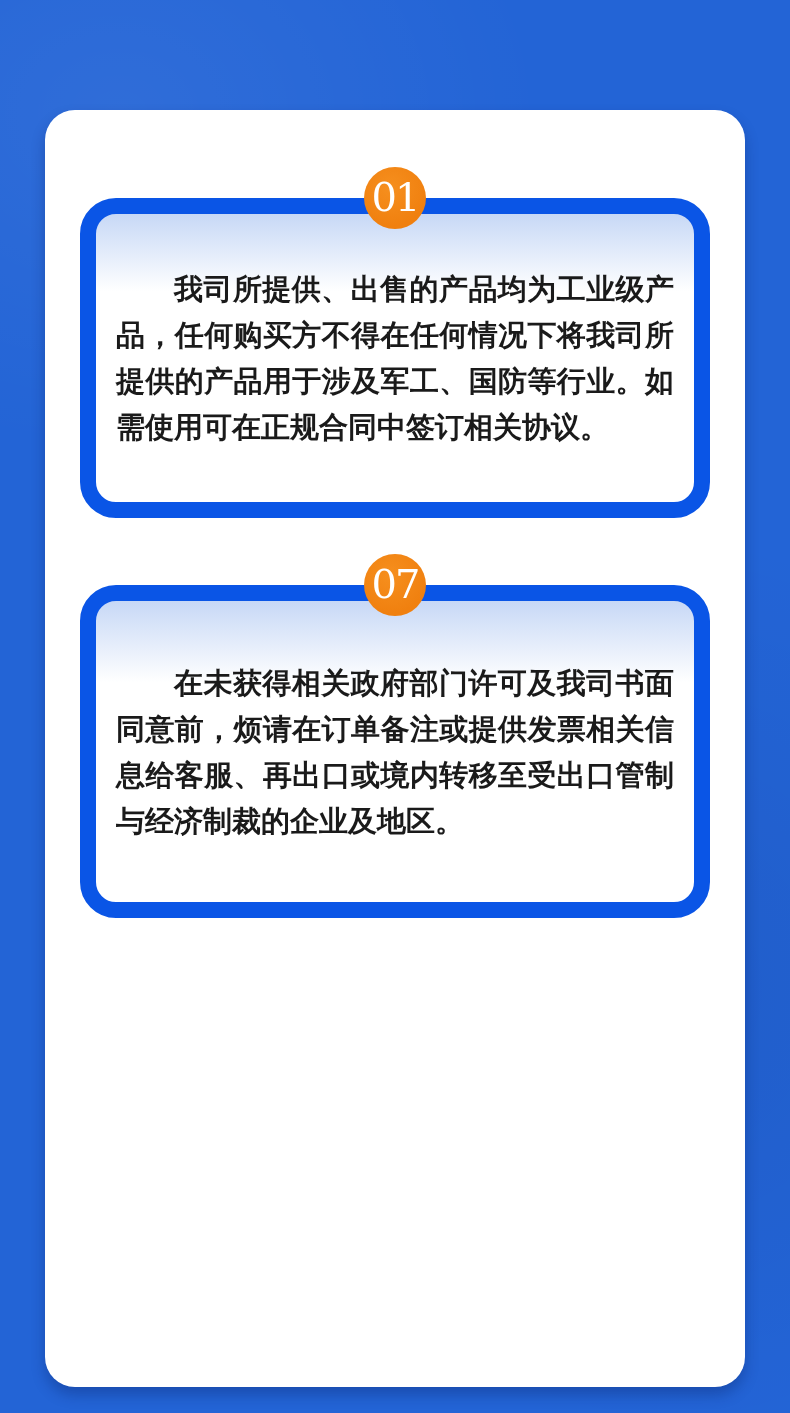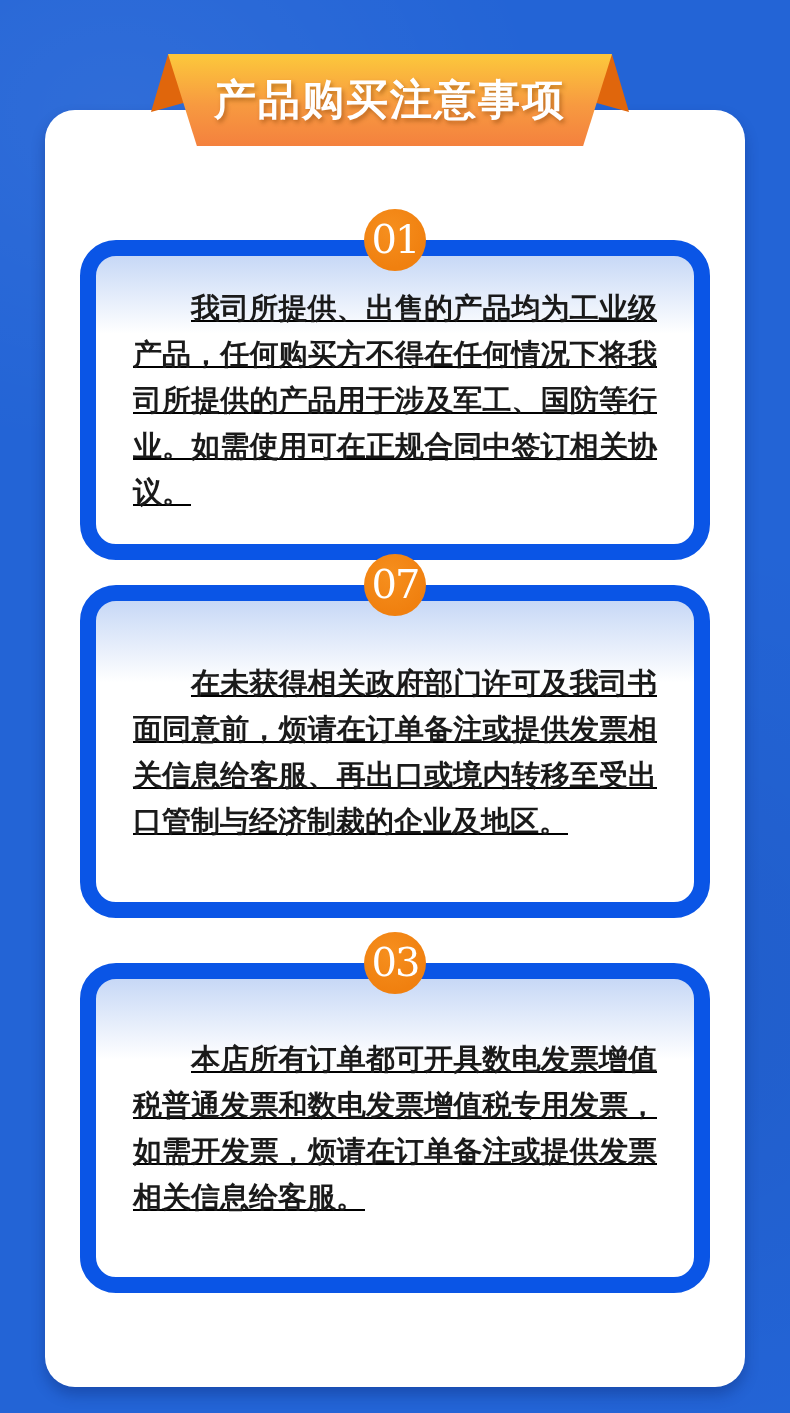--- a/index.html
+++ b/index.html
@@ -87,13 +87,6 @@
 
   <div class="card"></div>
 
-  <div class="banner">
-    <div class="fold fold-left"></div>
-    <div class="fold fold-right"></div>
-    <div class="banner-body">
-      <span class="banner-title">产品购买注意事项</span>
-    </div>
-  </div>
 
   <section class="note note-1">
     <div class="badge">

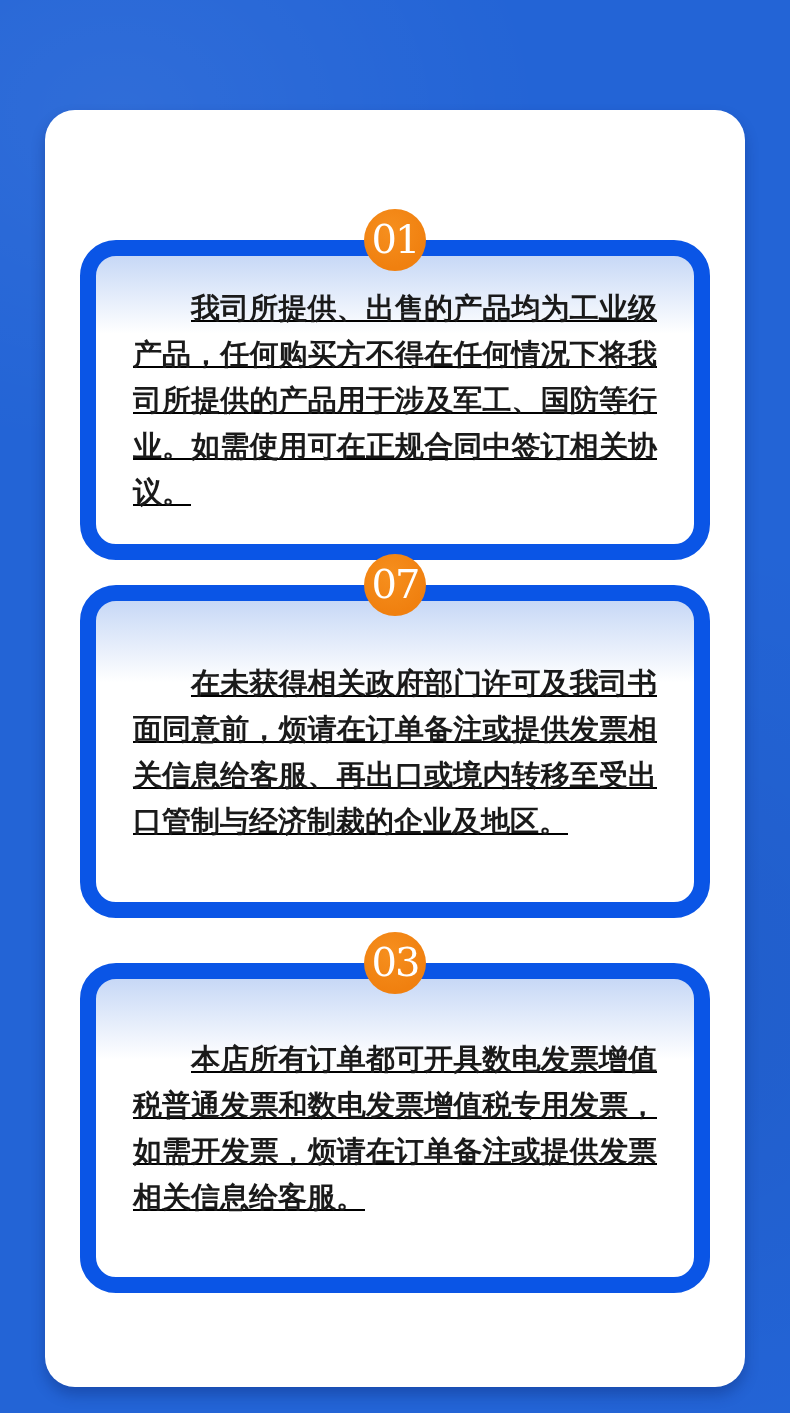--- a/index.html
+++ b/index.html
@@ -47,7 +47,7 @@
   }
   
   .note{position:absolute;left:80px;width:630px;z-index:3;}
-  .note-1{top:198px;height:320px;margin-top:42px;}
+  .note-1{top:198px;height:320px;}
   .note-2{top:585px;height:333px;}
   .note-3{top:963px;height:330px;}
   .note-box{

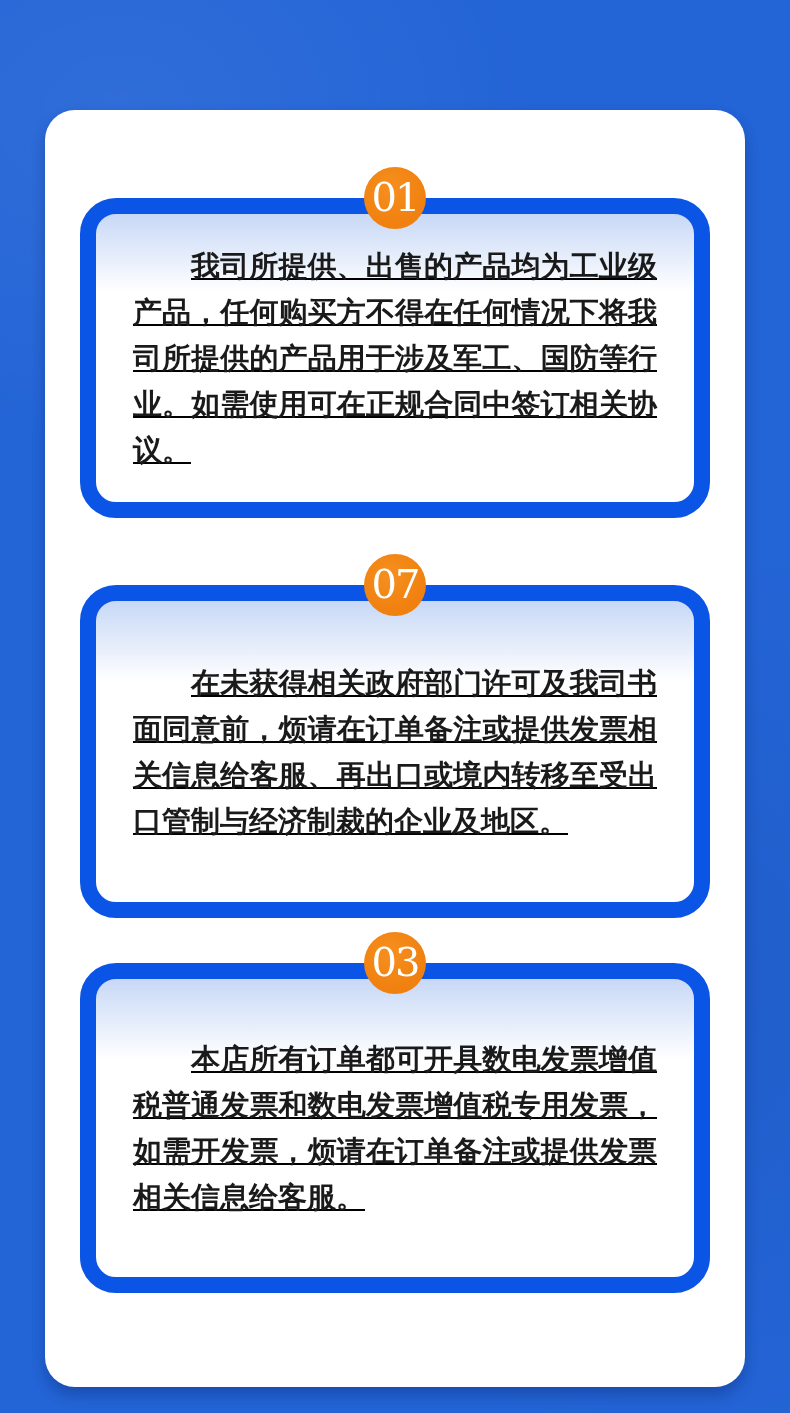--- a/index.html
+++ b/index.html
@@ -56,8 +56,7 @@
     border-radius:36px;
     background:linear-gradient(180deg,var(--box_gradient_top) 0%,#ffffff 27%);
     display:flex;align-items:center;
-    padding:10px 37px;
-    text-decoration:underline;
+    padding:10px 20px;
   }
   .note-text{
     width:100%;

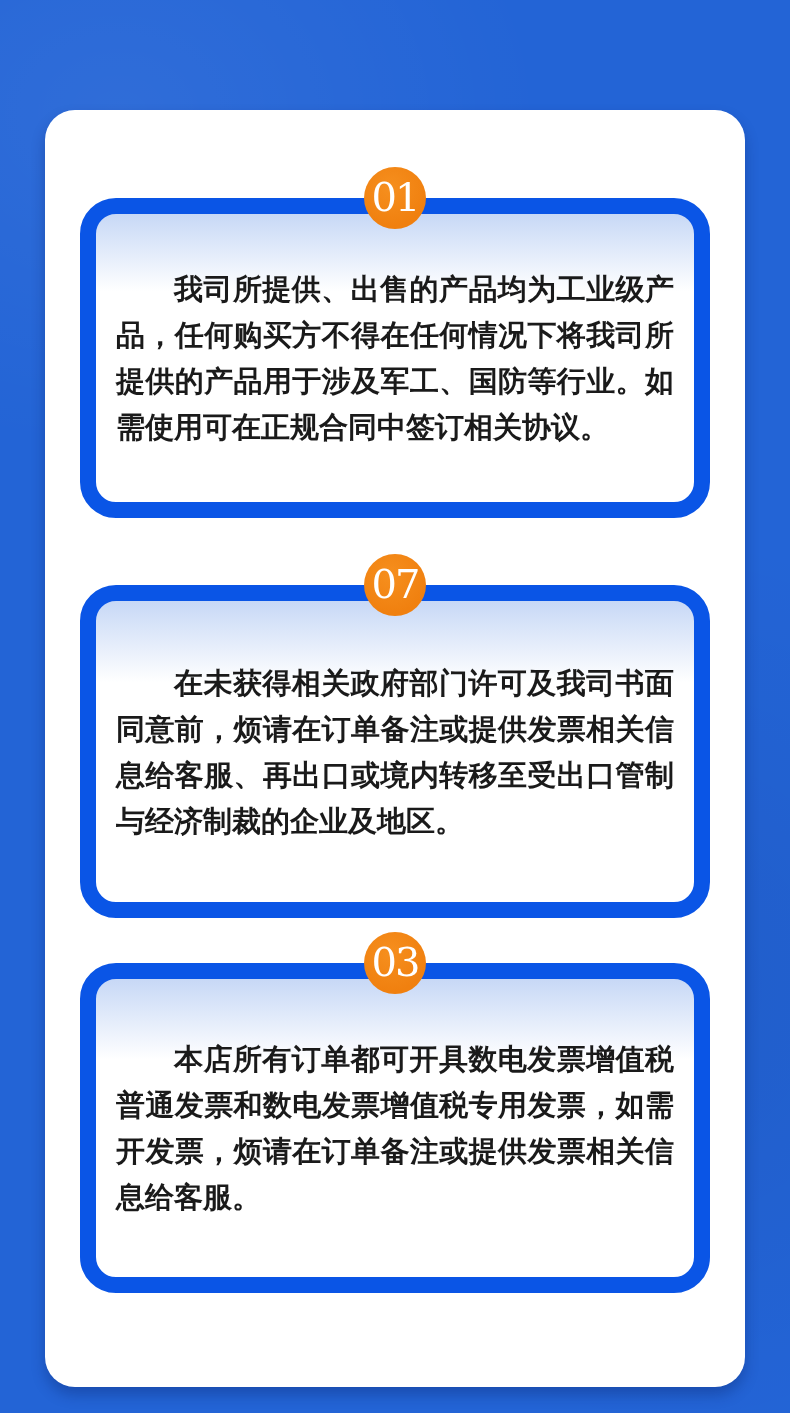--- a/index.html
+++ b/index.html
@@ -105,14 +105,6 @@
     </div>
   </section>
 
-  <section class="note note-3">
-    <div class="badge">
-      <span class="badge-num">03</span>
-    </div>
-    <div class="note-box">
-      <p class="note-text">本店所有订单都可开具数电发票增值税普通发票和数电发票增值税专用发票，如需开发票，烦请在订单备注或提供发票相关信息给客服。</p>
-    </div>
-  </section>
 
 </div>
 

